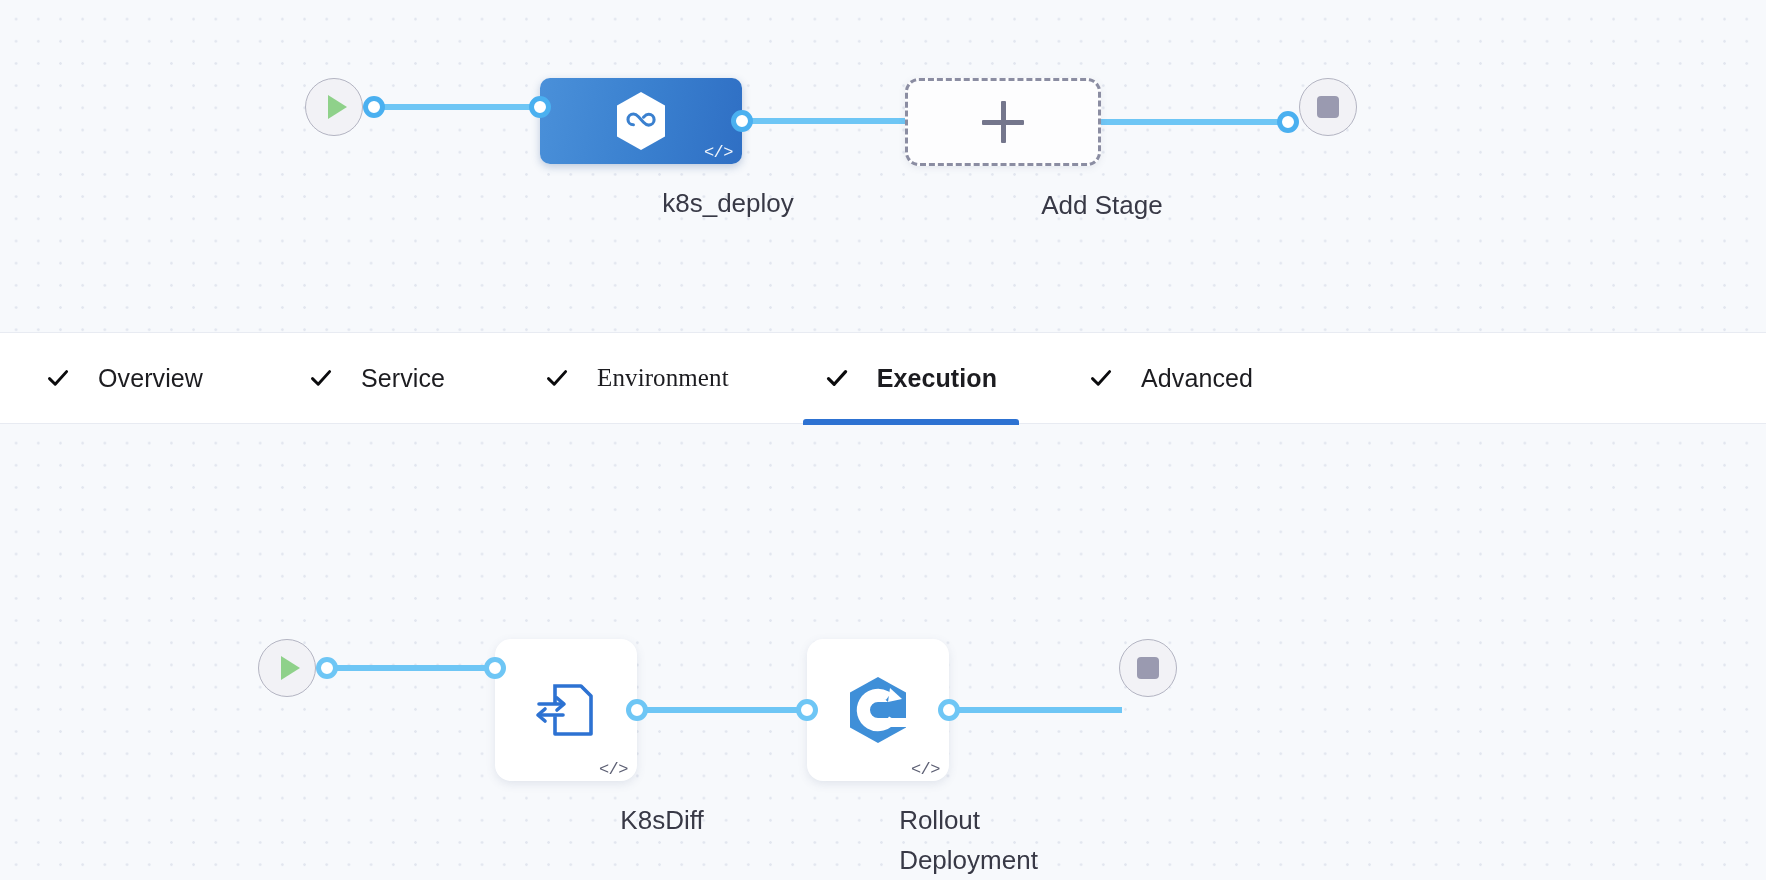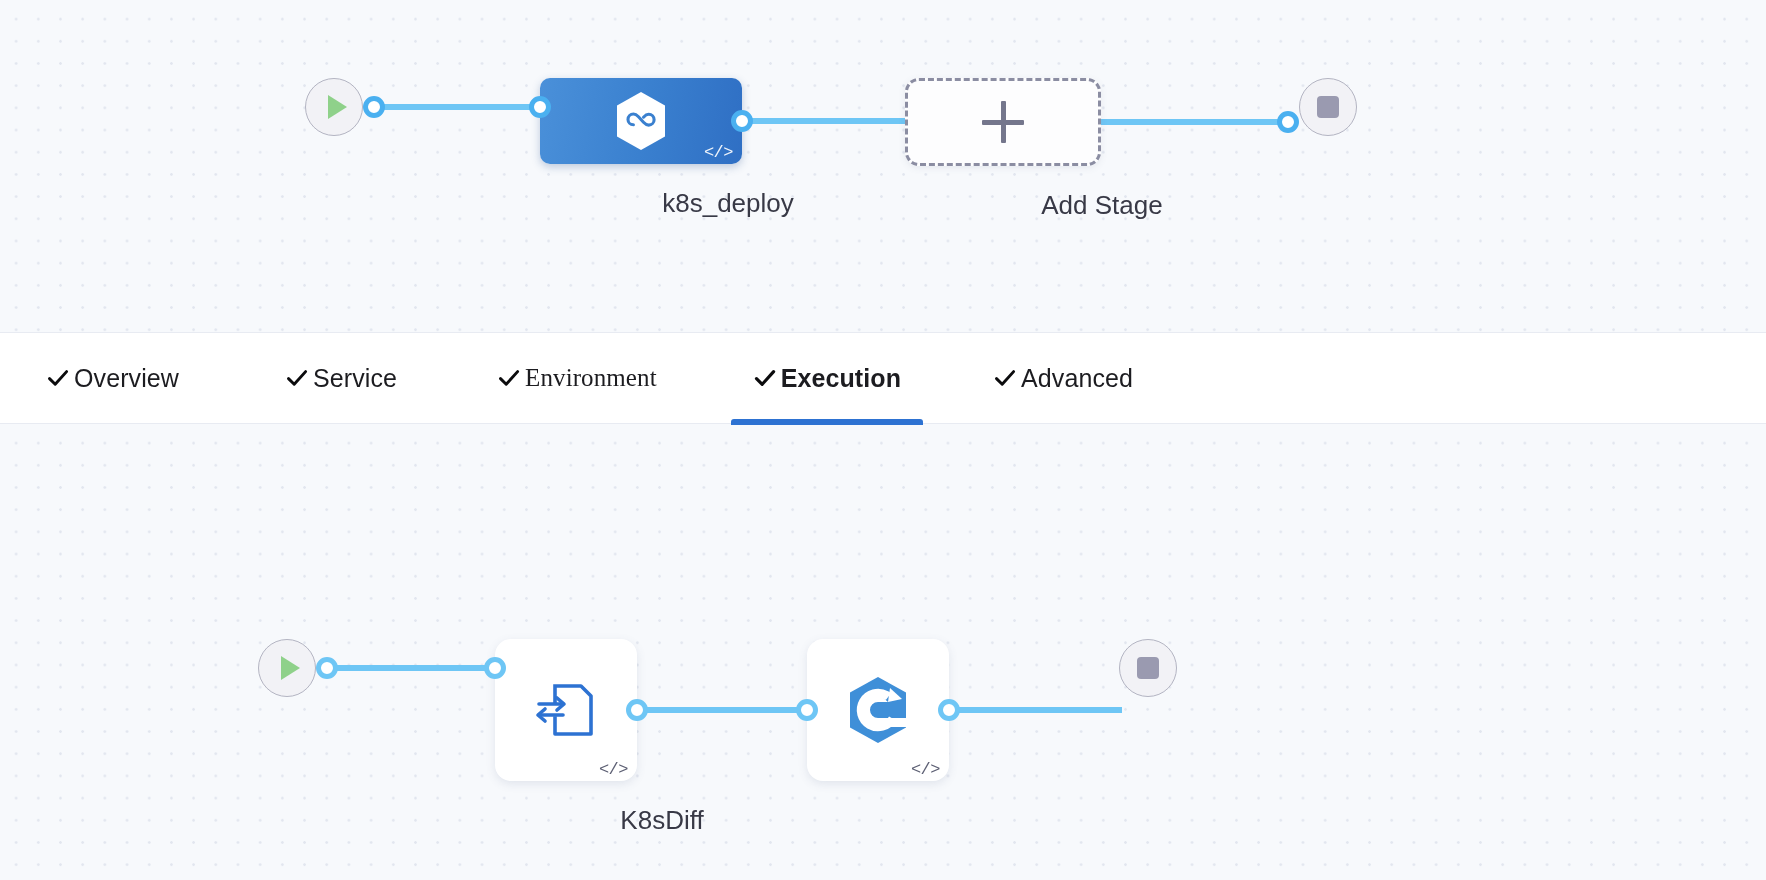--- a/index.html
+++ b/index.html
@@ -50,7 +50,7 @@
     height: 92px;
     display: flex;
     align-items: center;
-    gap: 4px;
+    gap: 28px;
     padding: 0 22px;
     cursor: pointer;
     color: #0b0b0d;

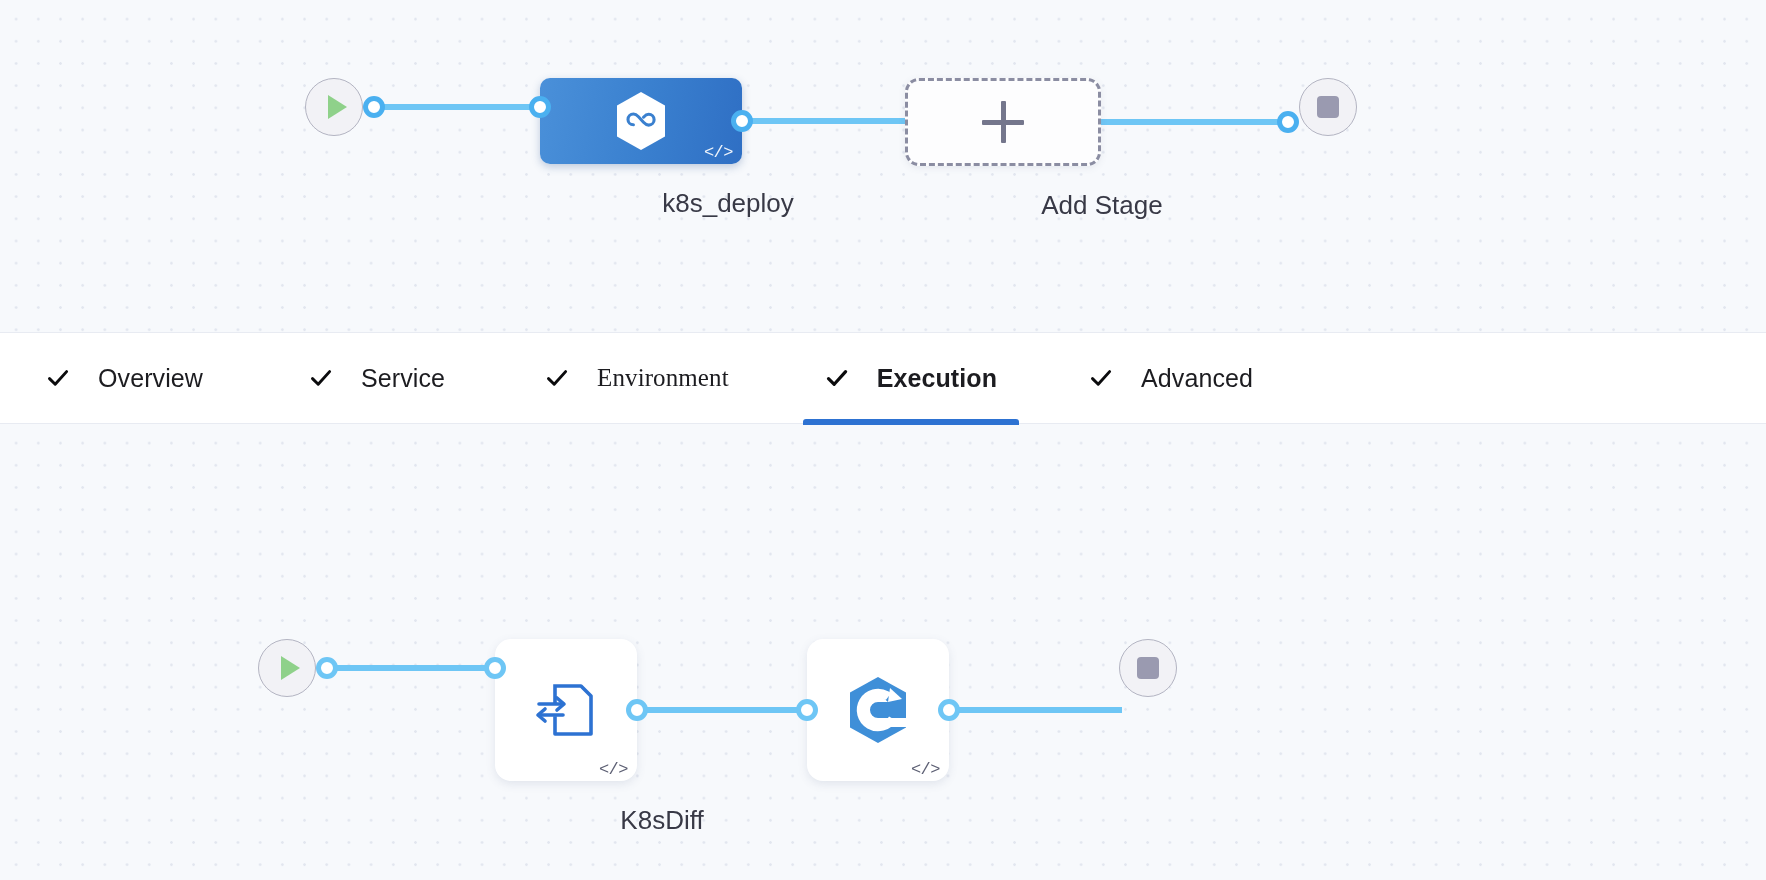--- a/index.html
+++ b/index.html
@@ -376,6 +376,8 @@
           <div class="port ring-soft"></div>
           <div class="link" style="width:165px;"></div>
         </div>
+        <div class="caption">Rollout
+Deployment</div>
       </div>
 
 

